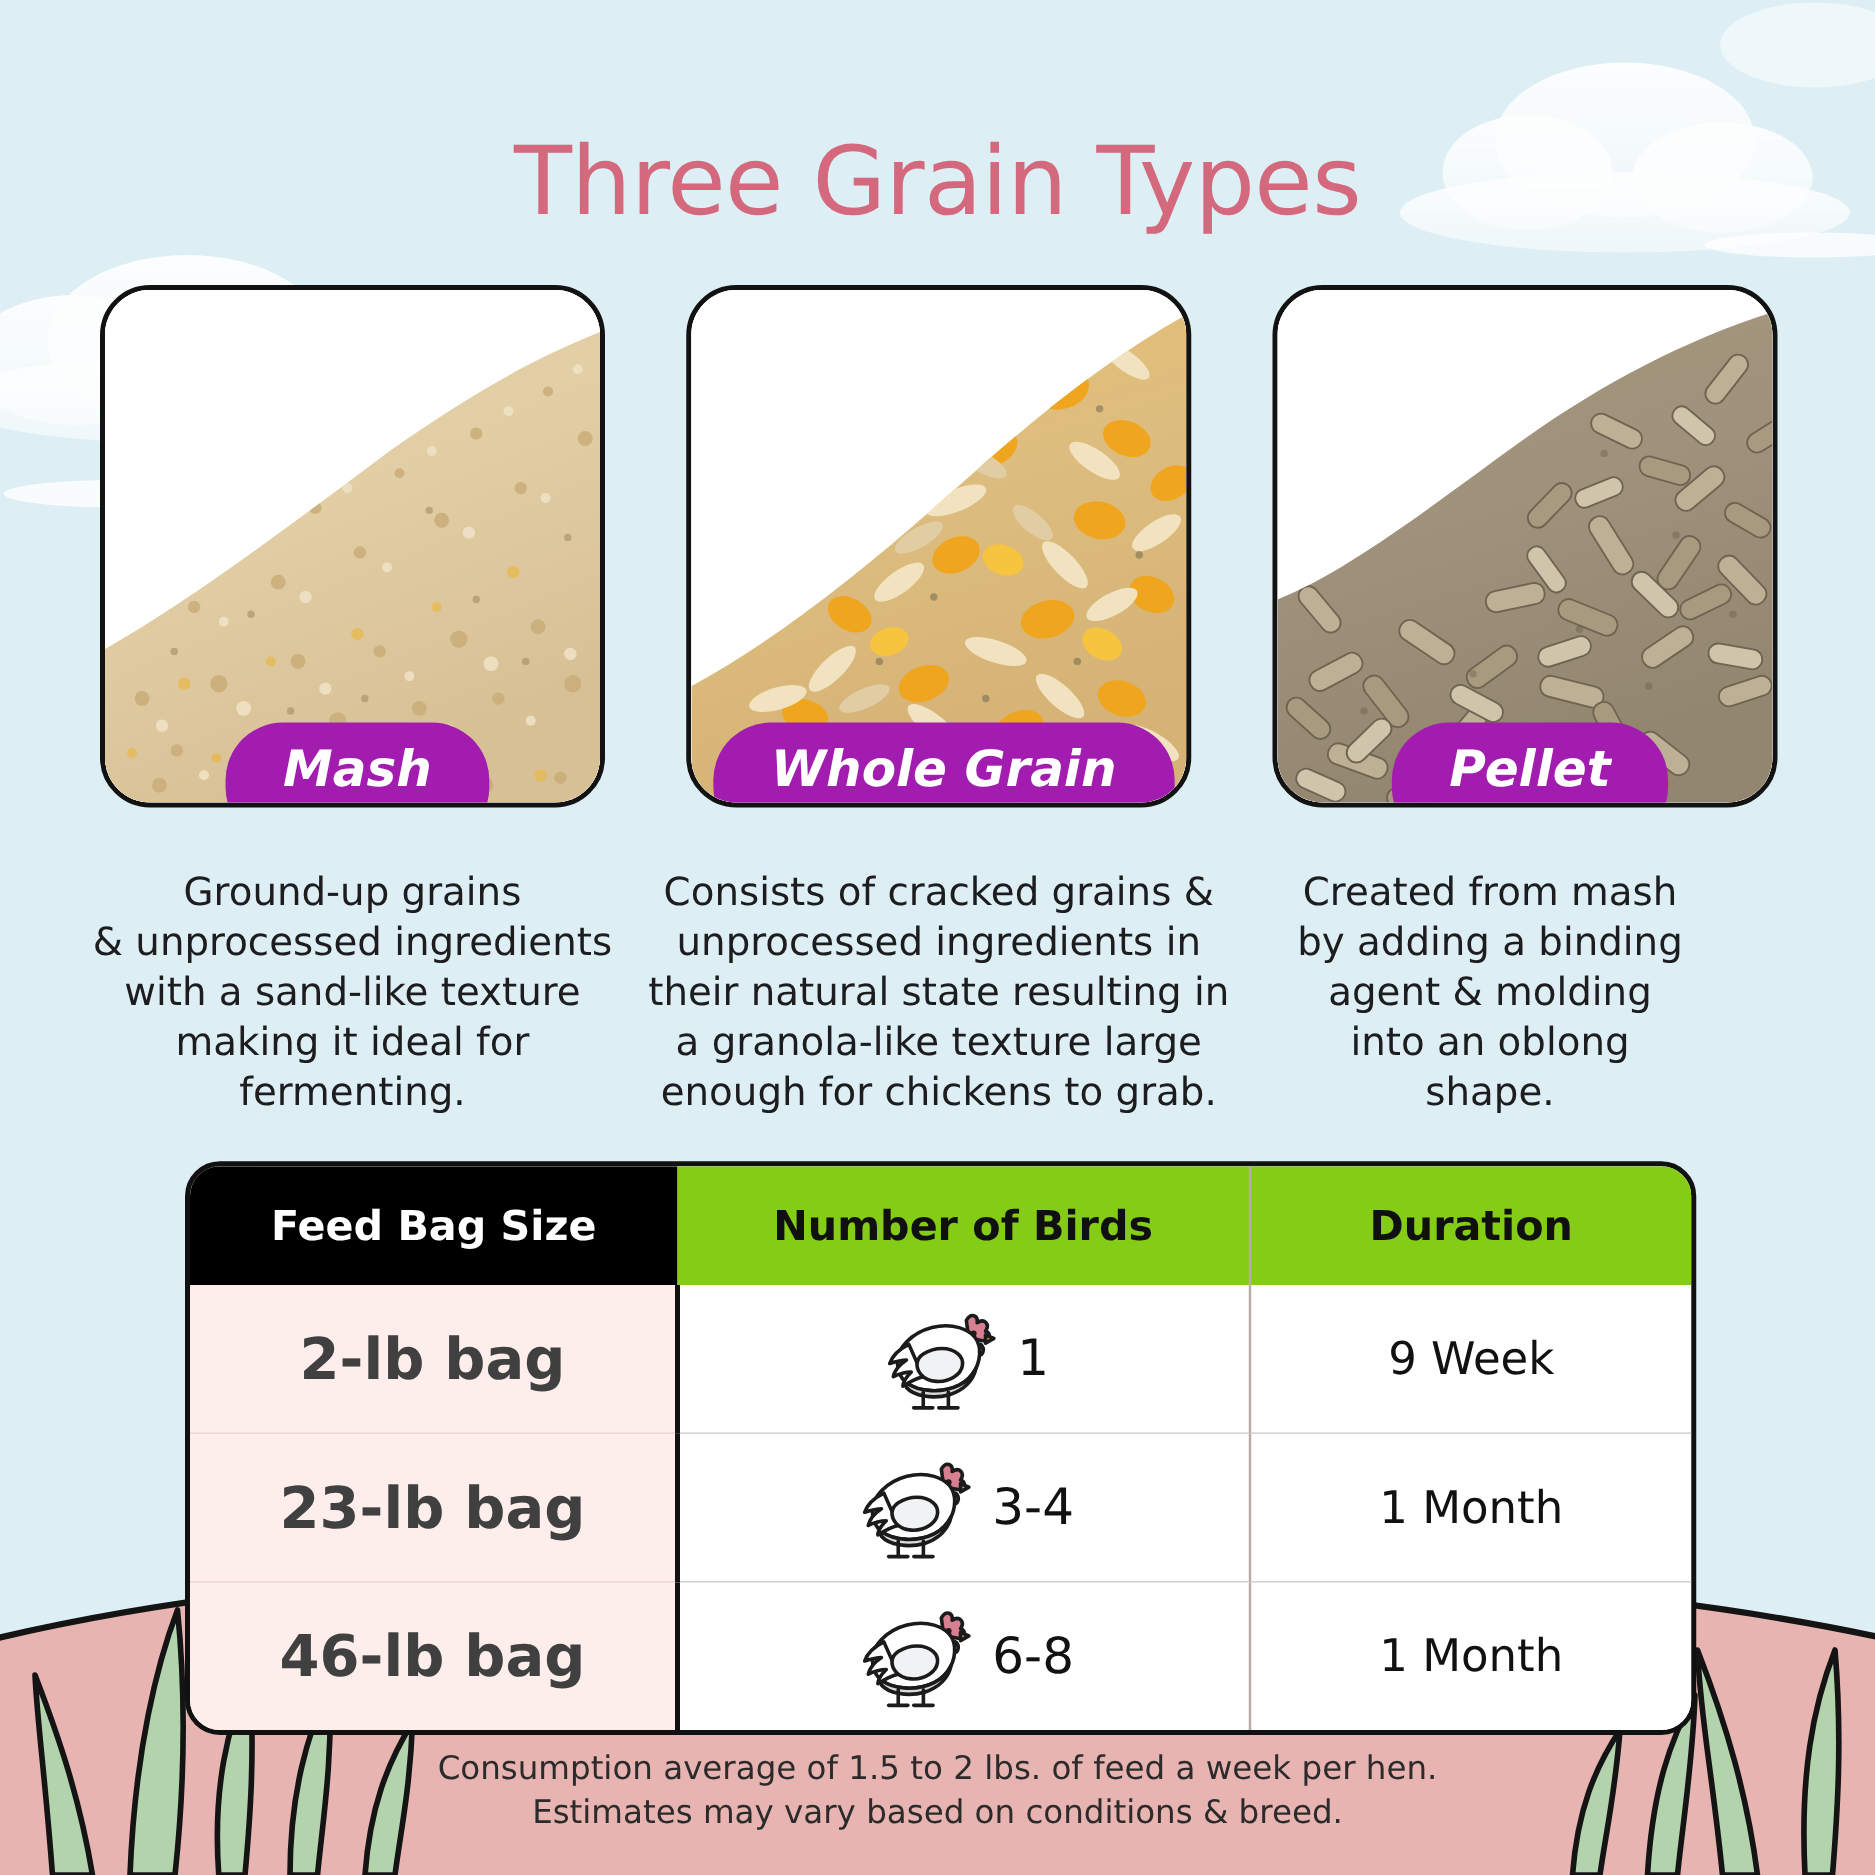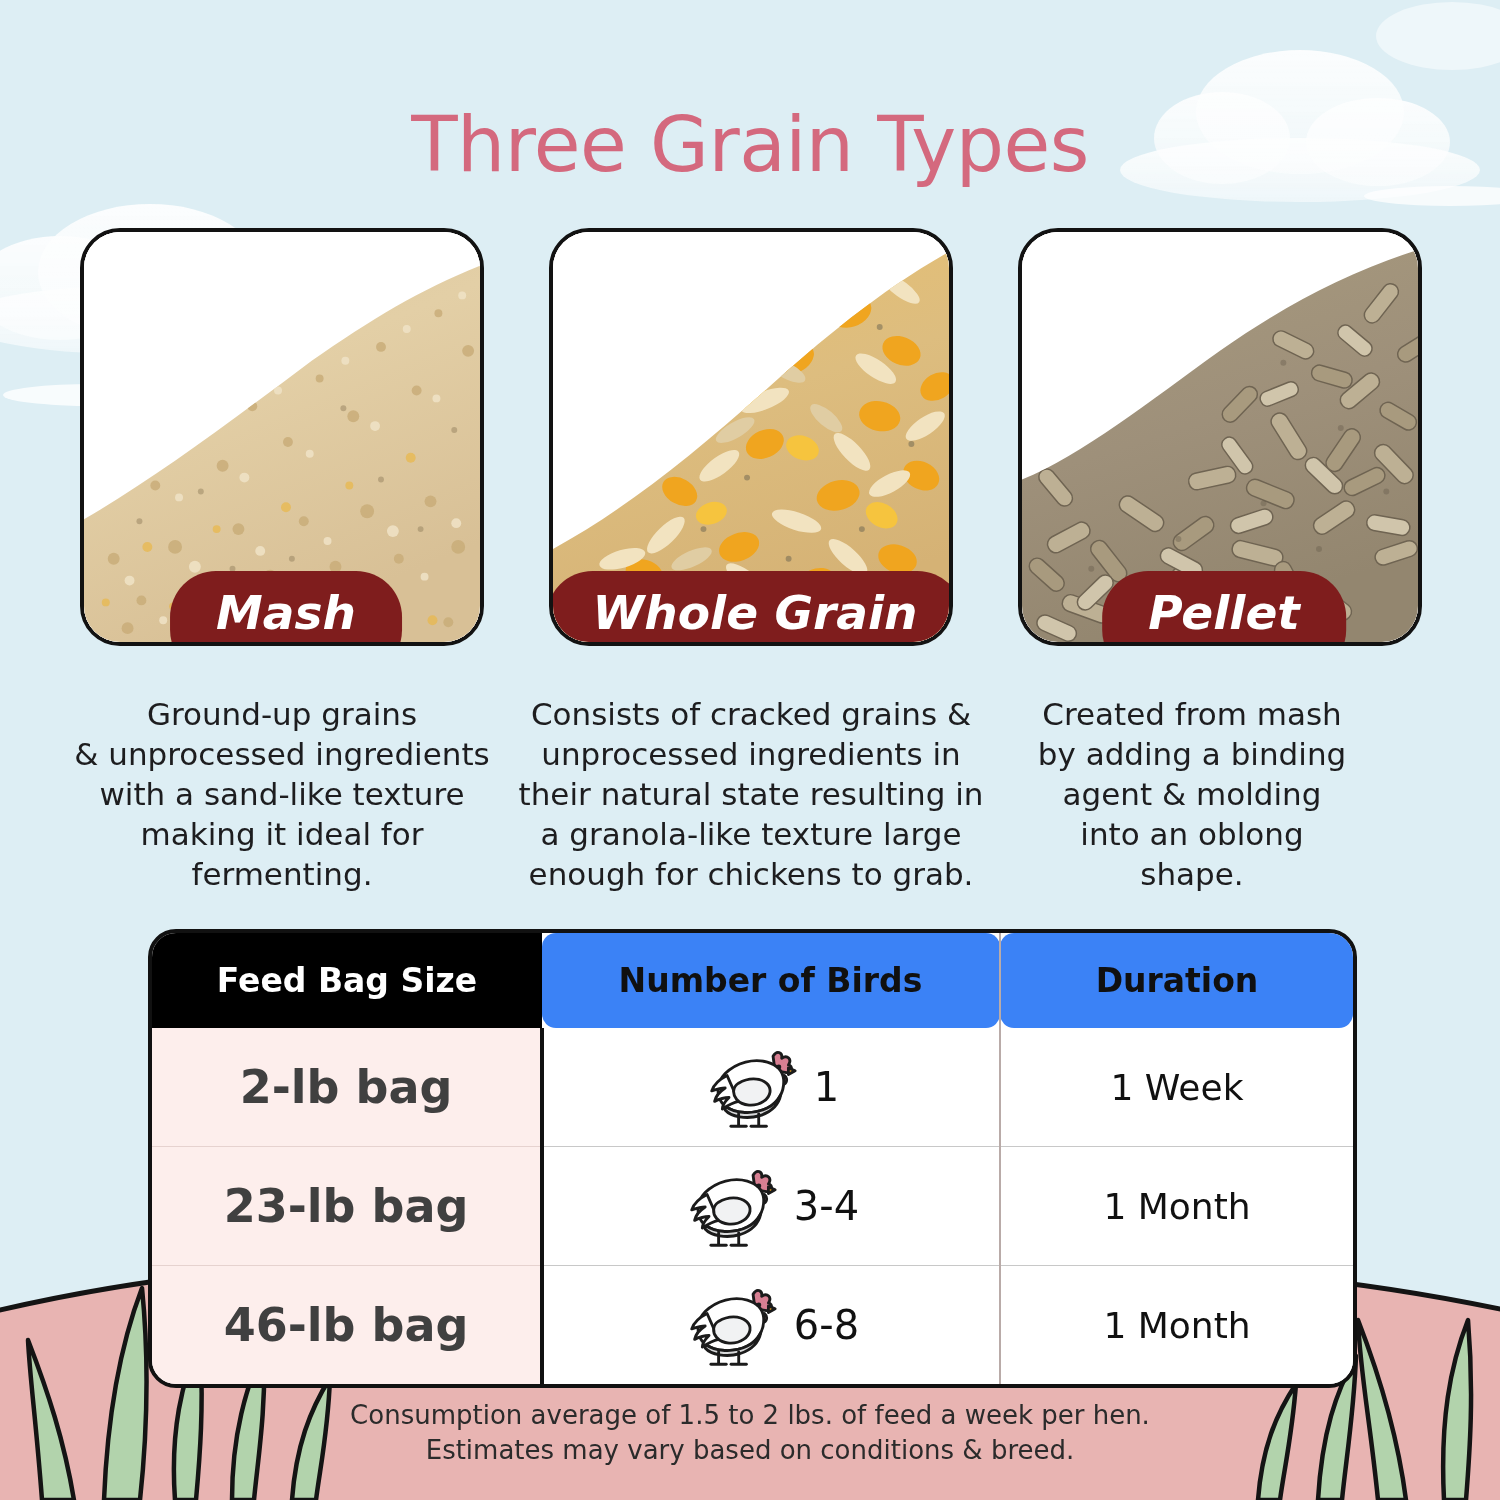--- a/index.html
+++ b/index.html
@@ -75,11 +75,11 @@
     bottom: -34px;
     left: 50%;
     transform: translateX(-50%);
-    background: #7f1d1d;
+    background: #a21caf;
     color: #ffffff;
     font-style: italic;
     font-weight: 700;
-    font-size: 47px;
+    font-size: 40px;
     padding: 18px 46px 40px 46px;
     border-radius: 46px;
     white-space: nowrap;

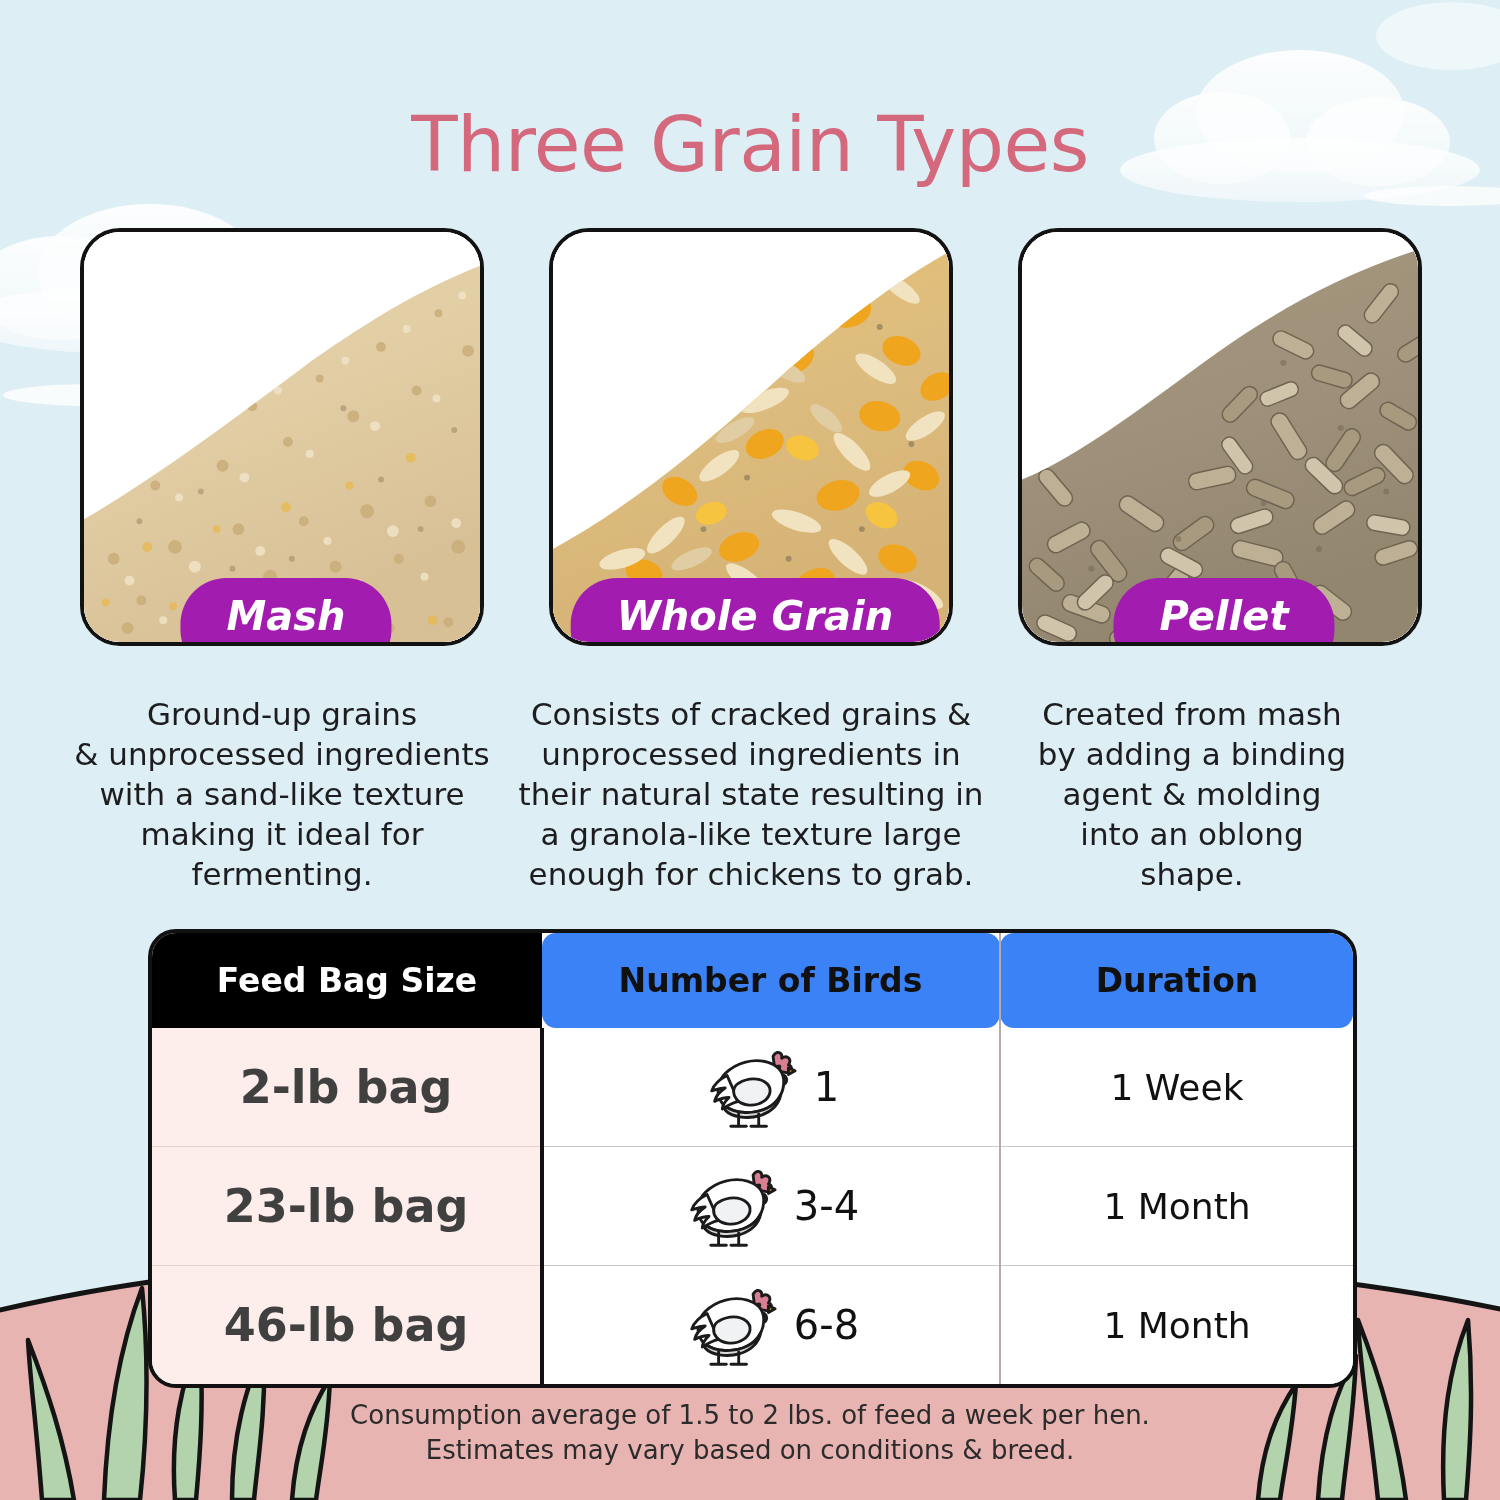--- a/index.html
+++ b/index.html
@@ -156,9 +156,8 @@
     color: #ffffff;
   }
   th.h-birds, th.h-dur {
-    background: #3b82f6;
+    background: #84cc16;
     color: #101010;
-    border-radius: 14px;
   }
   th.h-birds { border-right: 2px solid #b9aba8; }
 

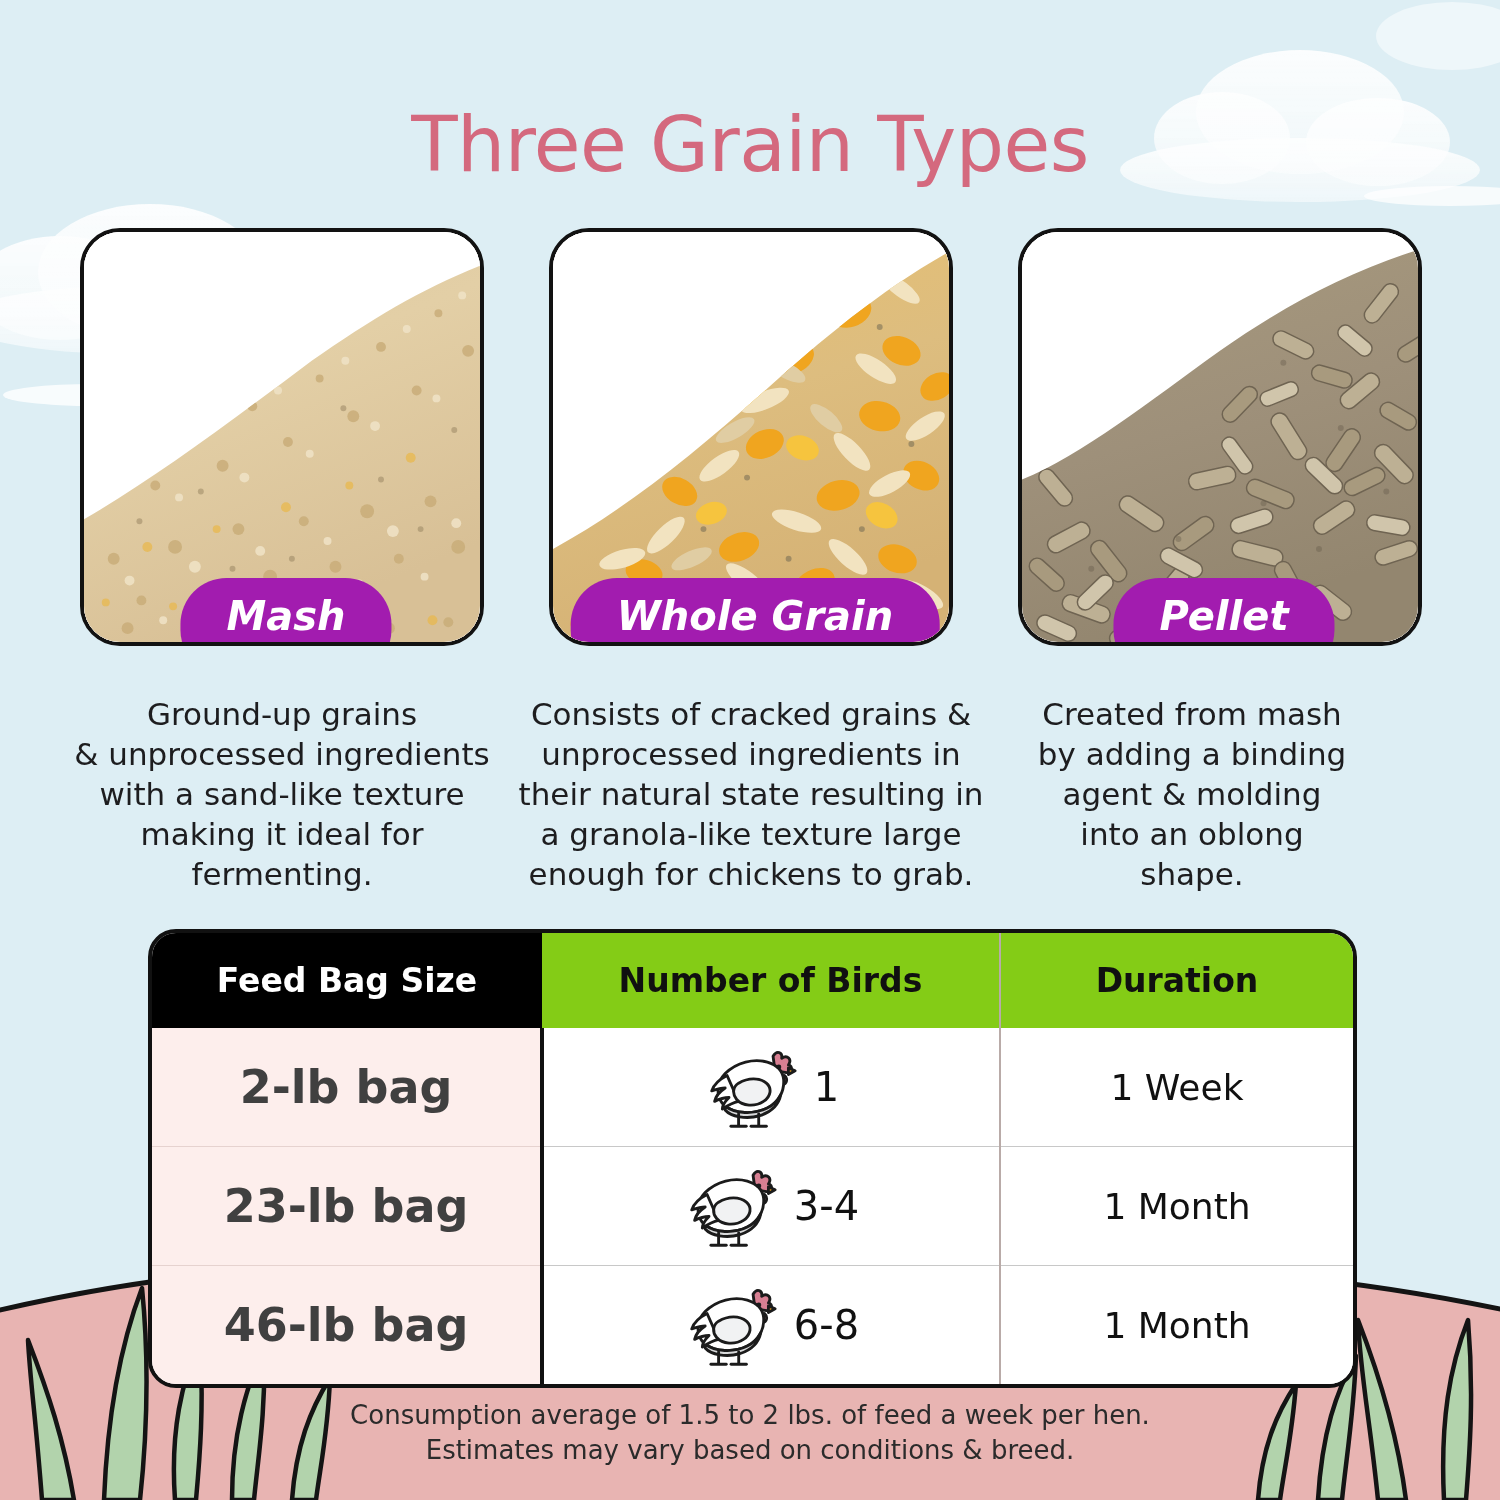--- a/index.html
+++ b/index.html
@@ -607,7 +607,7 @@
             <span class="bird-count">1</span>
           </div>
         </td>
-        <td class="c-dur">1 Week</td>
+        <td class="c-dur">9 Week</td>
       </tr>
       <tr>
         <td class="c-size">23-lb bag</td>

